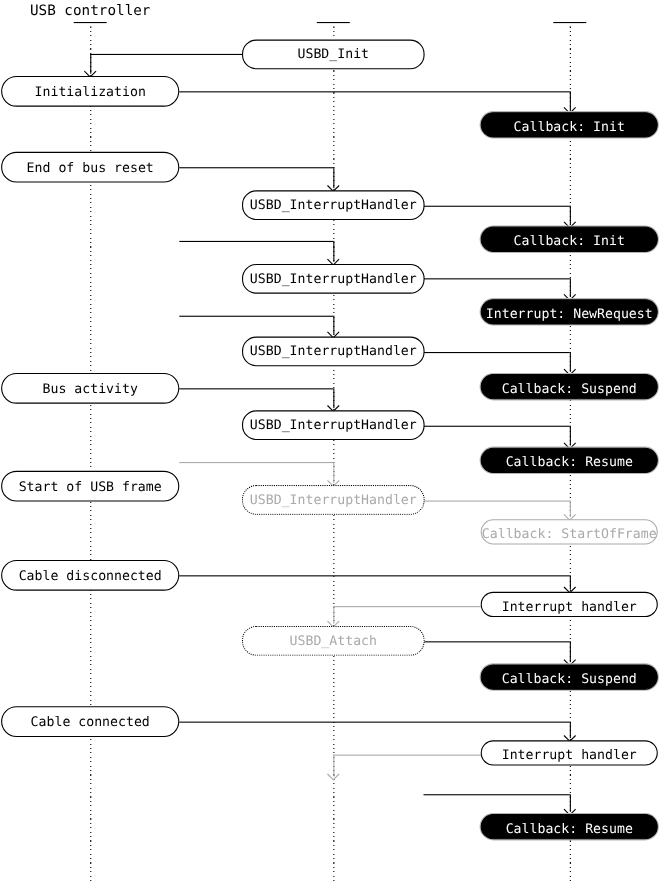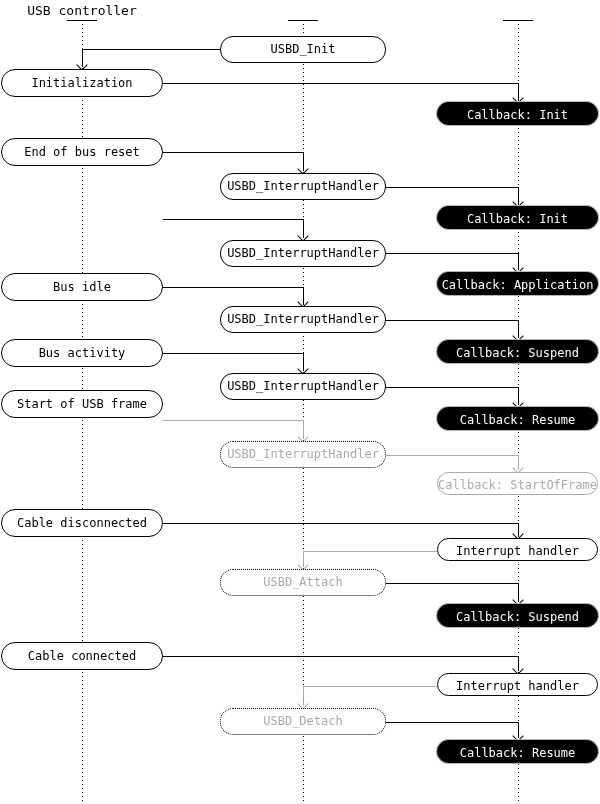--- a/index.html
+++ b/index.html
@@ -117,7 +117,6 @@
   <div class="box mid" style="top:173px">USBD_InterruptHandler</div>
   <div class="box right black" style="top:206px">Callback: Init</div>
   <div class="box mid" style="top:240px">USBD_InterruptHandler</div>
-  <div class="box left" style="top:273px">Bus idle</div>
   <div class="box right black" style="top:272px">Callback: Application</div>
   <div class="box mid" style="top:306px">USBD_InterruptHandler</div>
   <div class="box left" style="top:339px">Bus activity</div>

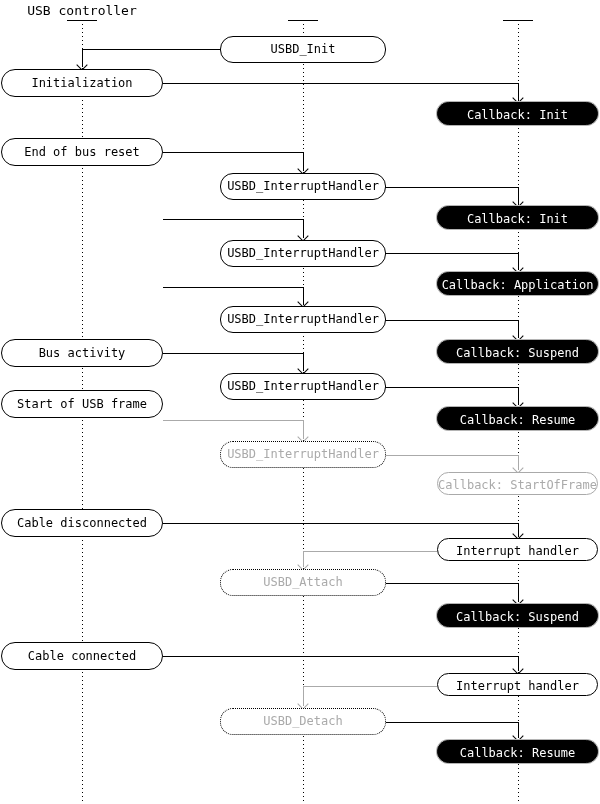--- a/index.html
+++ b/index.html
@@ -117,7 +117,7 @@
   <div class="box mid" style="top:173px">USBD_InterruptHandler</div>
   <div class="box right black" style="top:206px">Callback: Init</div>
   <div class="box mid" style="top:240px">USBD_InterruptHandler</div>
-  <div class="box right black" style="top:272px">Callback: Application</div>
+  <div class="box right black" style="top:272px">Interrupt: NewRequest</div>
   <div class="box mid" style="top:306px">USBD_InterruptHandler</div>
   <div class="box left" style="top:339px">Bus activity</div>
   <div class="box right black" style="top:340px">Callback: Suspend</div>

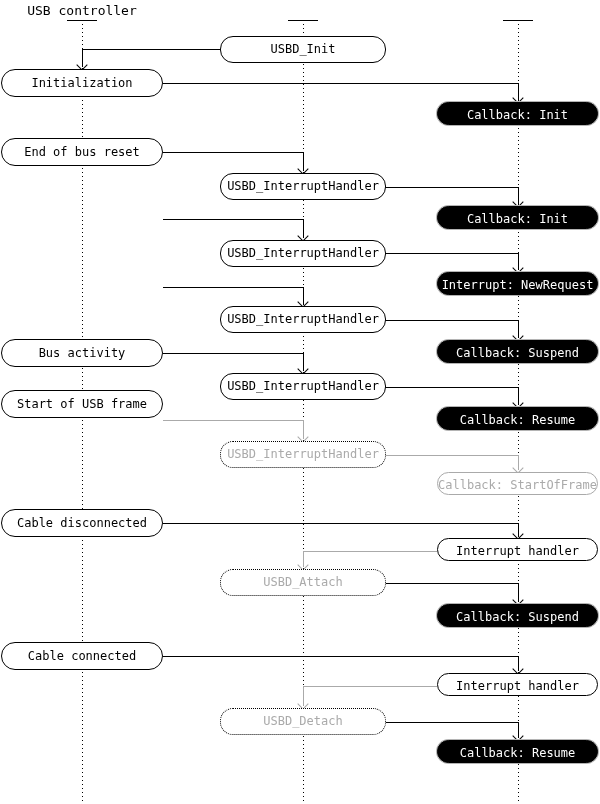--- a/index.html
+++ b/index.html
@@ -122,7 +122,7 @@
   <div class="box left" style="top:339px">Bus activity</div>
   <div class="box right black" style="top:340px">Callback: Suspend</div>
   <div class="box mid" style="top:373px">USBD_InterruptHandler</div>
-  <div class="box left" style="top:390px">Start of USB frame</div>
+  <div class="box left" style="top:428px">Start of USB frame</div>
   <div class="box right black" style="top:407px">Callback: Resume</div>
   <div class="box mid dotted" style="top:441px">USBD_InterruptHandler</div>
   <div class="box right grayline" style="top:472px">Callback: StartOfFrame</div>

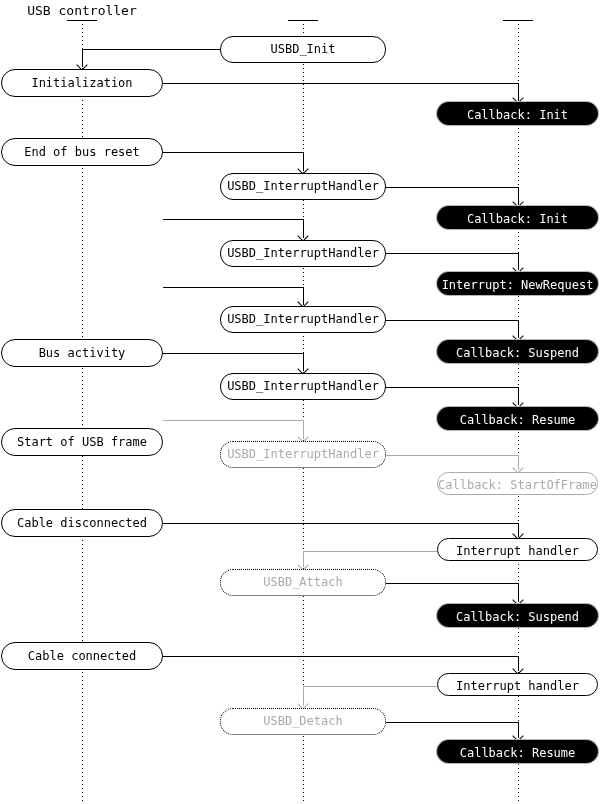--- a/index.html
+++ b/index.html
@@ -132,7 +132,6 @@
   <div class="box right black" style="top:604px">Callback: Suspend</div>
   <div class="box left" style="top:642px">Cable connected</div>
   <div class="box right" style="top:673px">Interrupt handler</div>
-  <div class="box mid dotted" style="top:708px">USBD_Detach</div>
   <div class="box right black" style="top:740px">Callback: Resume</div>
 
 </div>

